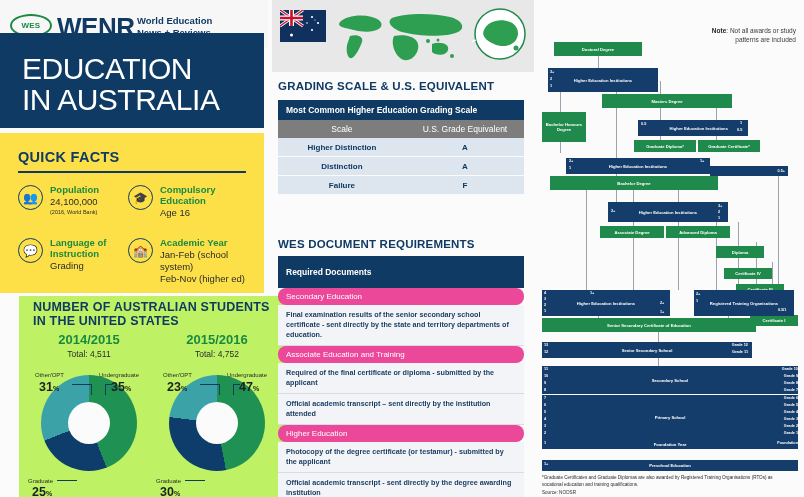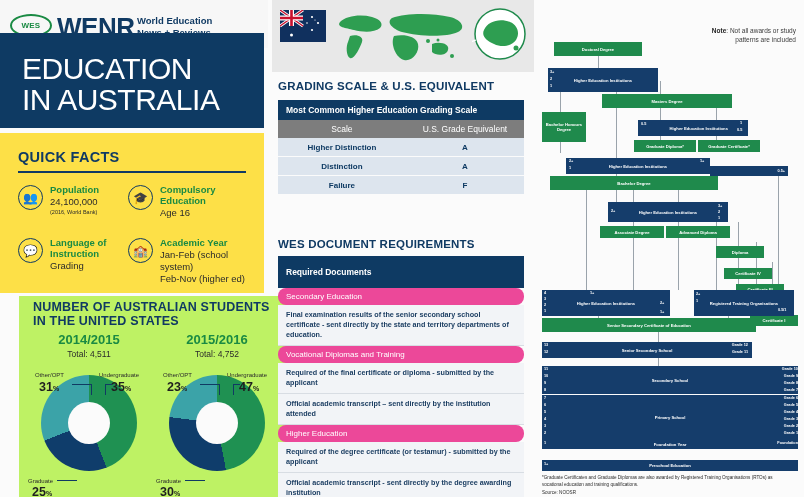--- a/index.html
+++ b/index.html
@@ -274,7 +274,7 @@
         <td>Final examination results of the senior secondary school certificate - sent directly by the state and territory departments of education.</td>
           </tr>
       <tr class="dcat">
-        <td>Vocational Diplomas and Training</td>
+        <td>Associate Education and Training</td>
           </tr>
       <tr class="drow">
         <td>Required of the final certificate or diploma - submitted by the applicant</td>

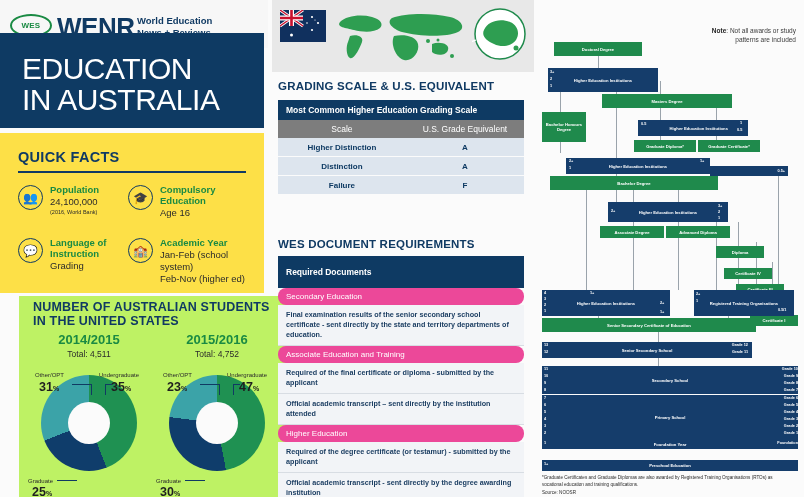--- a/index.html
+++ b/index.html
@@ -286,7 +286,7 @@
         <td>Higher Education</td>
           </tr>
       <tr class="drow">
-        <td>Required of the degree certificate (or testamur) -  submitted by the applicant</td>
+        <td>Photocopy of the degree certificate (or testamur) -  submitted by the applicant</td>
           </tr>
       <tr class="drow">
         <td>Official academic transcript  - sent directly by the degree awarding institution</td>

